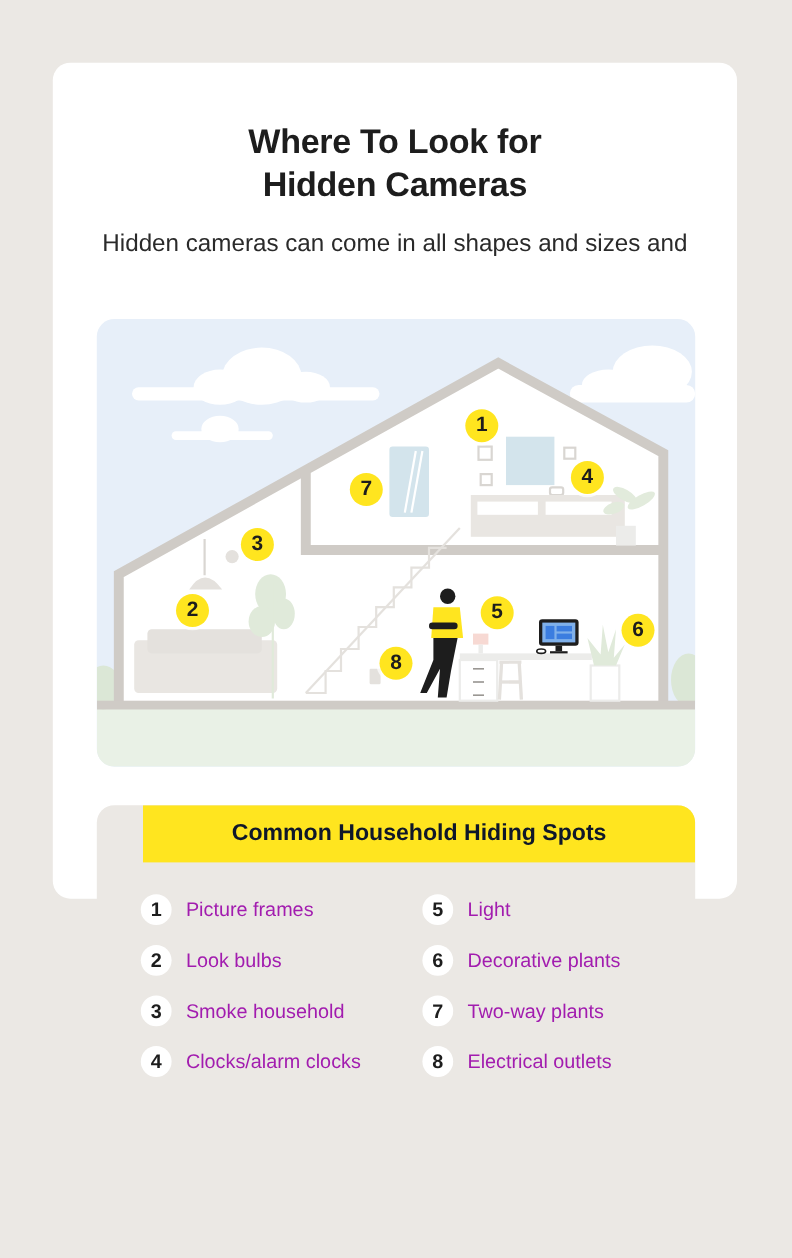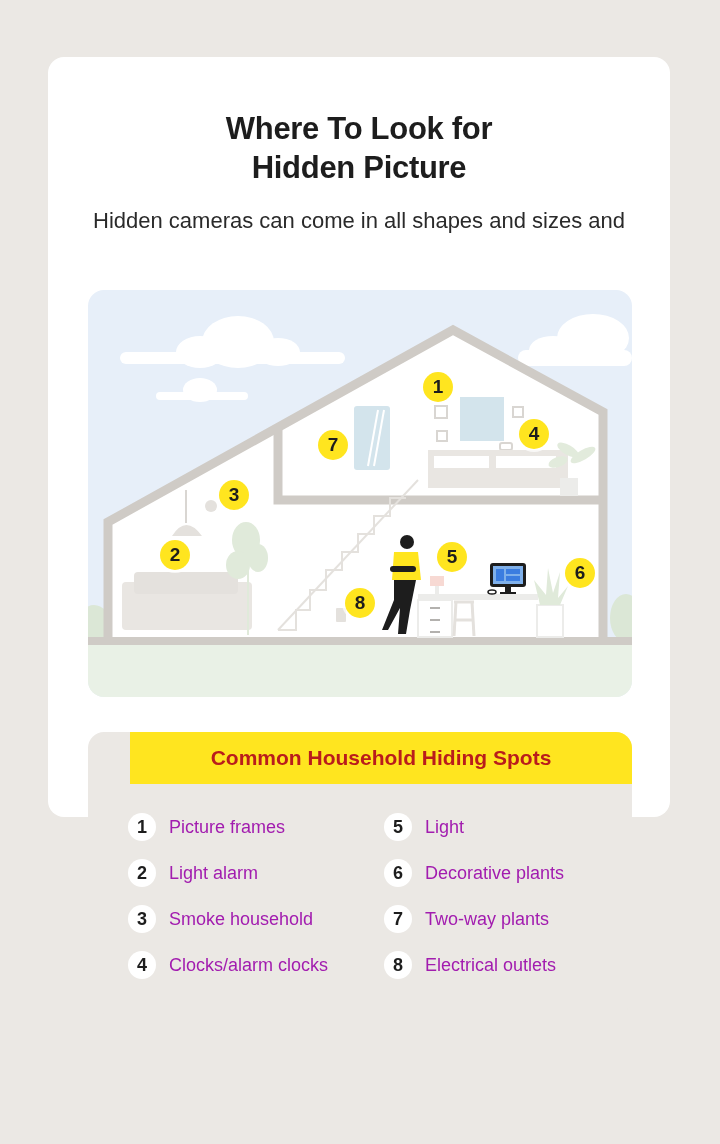--- a/index.html
+++ b/index.html
@@ -53,7 +53,7 @@
 <div class="card">
   <div class="title">
     <div>Where To Look for</div>
-    <div>Hidden Picture</div>
+    <div>Hidden Cameras</div>
   </div>
   <div class="subtitle">
     <div>Hidden cameras can come in all shapes and sizes and</div>

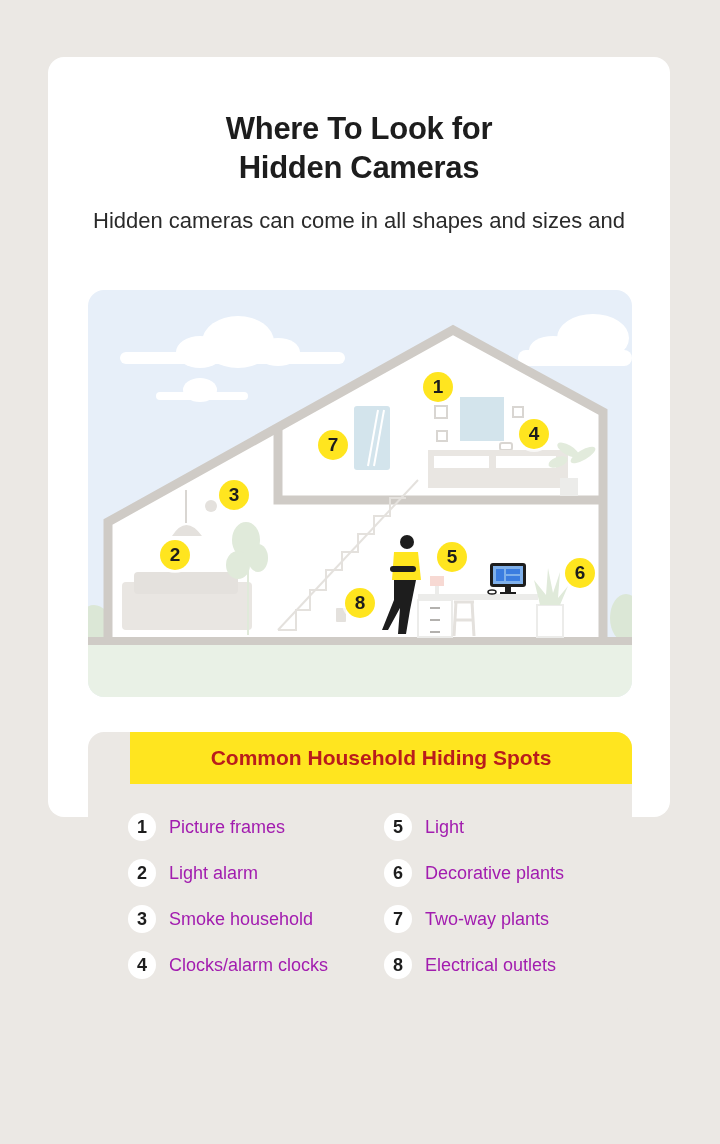--- a/index.html
+++ b/index.html
@@ -33,7 +33,7 @@
   }
   .spots-header {
     height: 52px; background: #ffe51f; text-align: center;
-    font-weight: 700; font-size: 21px; line-height: 52px; color: #b91c1c; margin-left: 42px;
+    font-weight: 700; font-size: 21px; line-height: 52px; color: #0f172a; margin-left: 42px;
   }
   .spots-grid {
     position: absolute; left: 40px; top: 79px; width: 480px;

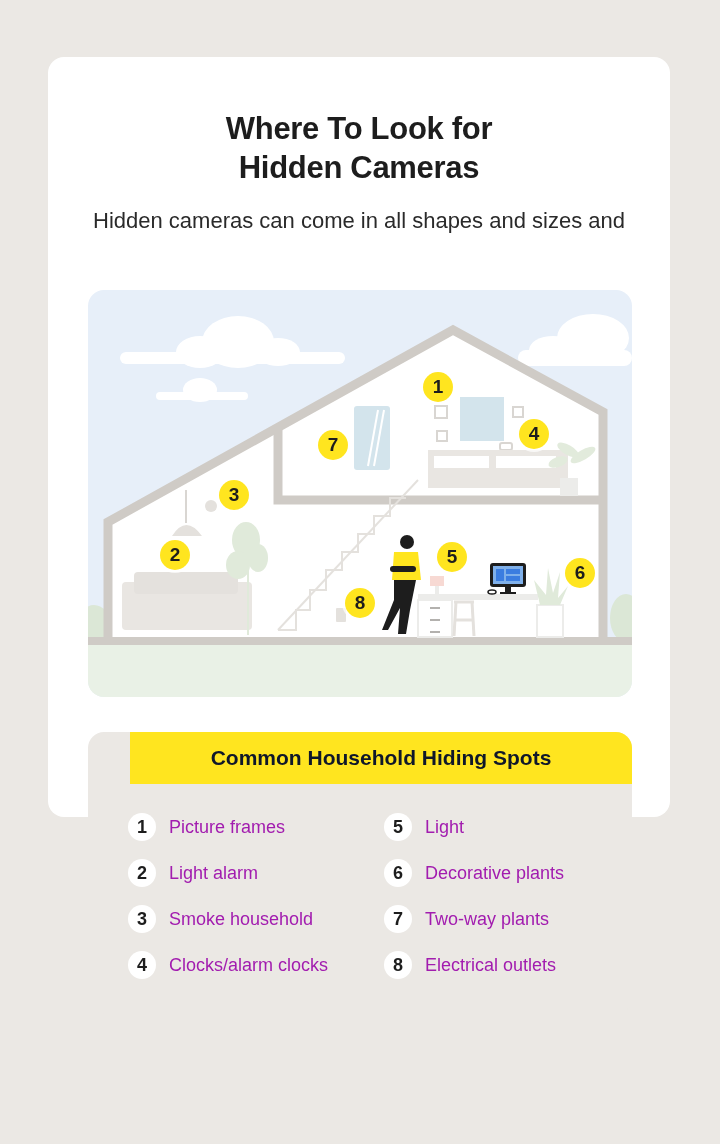--- a/index.html
+++ b/index.html
@@ -187,7 +187,7 @@
       </div>
       <div class="spot">
         <span class="spot-num">2</span>
-        <span class="spot-label">Light alarm</span>
+        <span class="spot-label">Look bulbs</span>
       </div>
       <div class="spot">
         <span class="spot-num">6</span>

